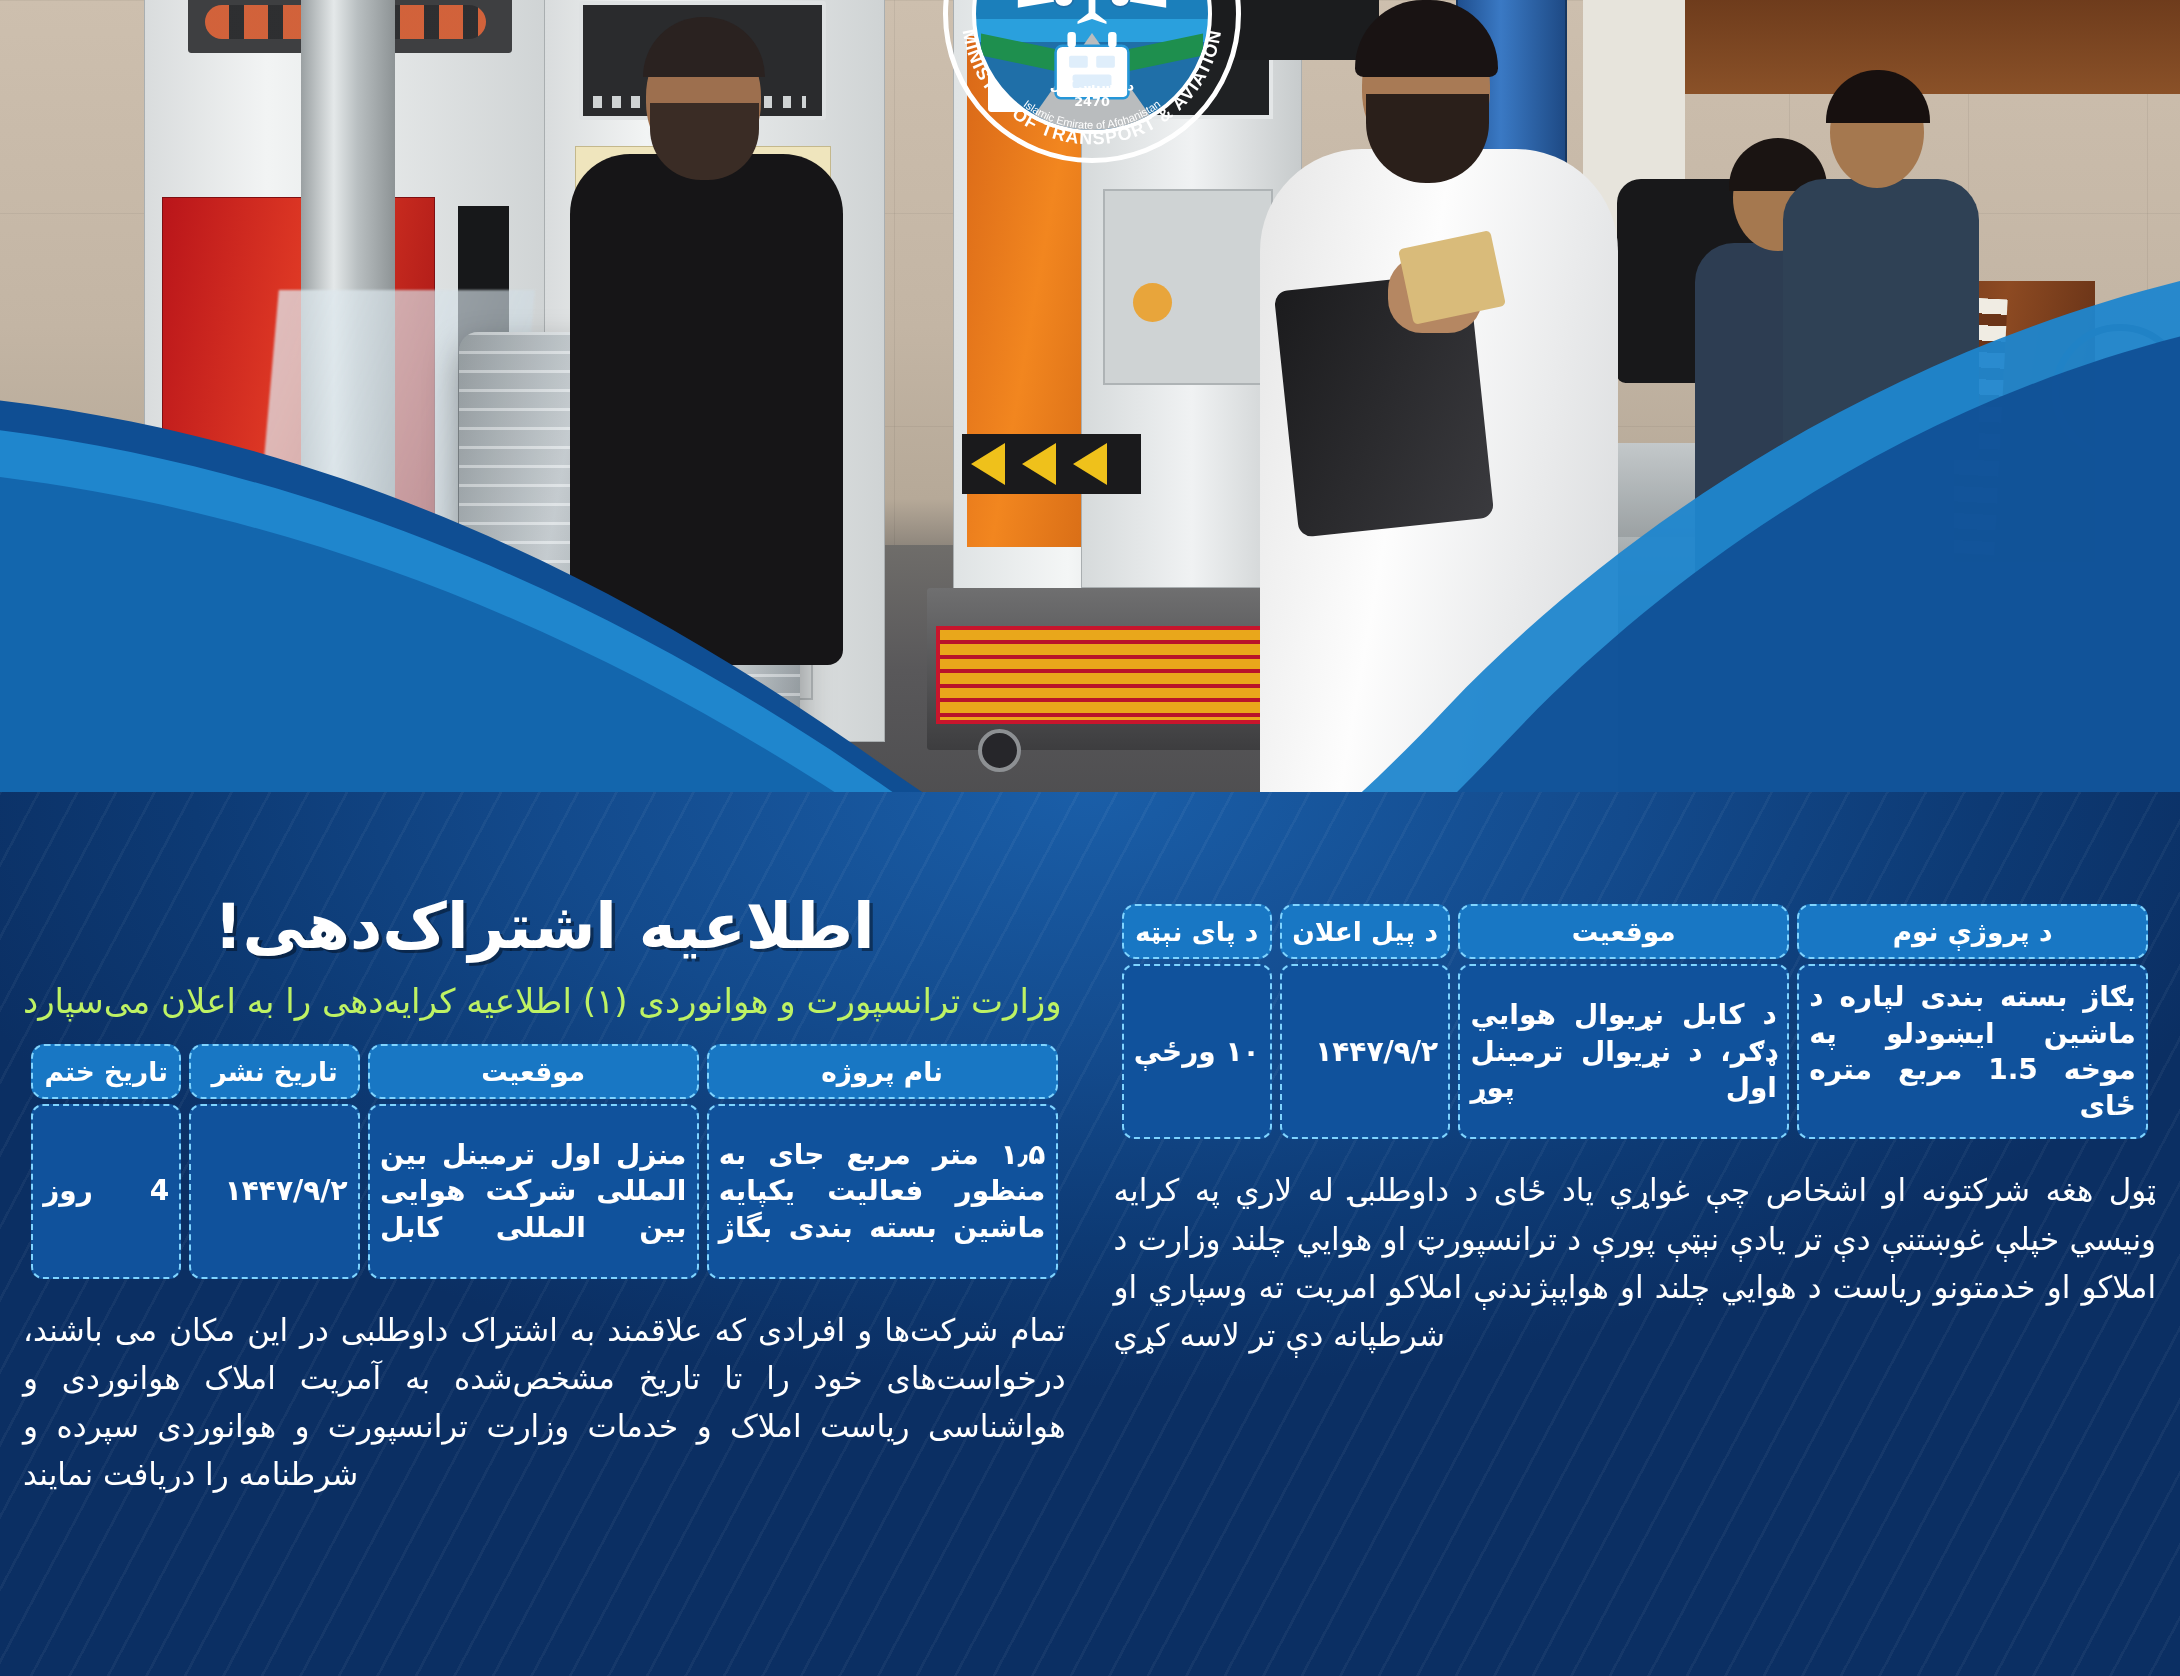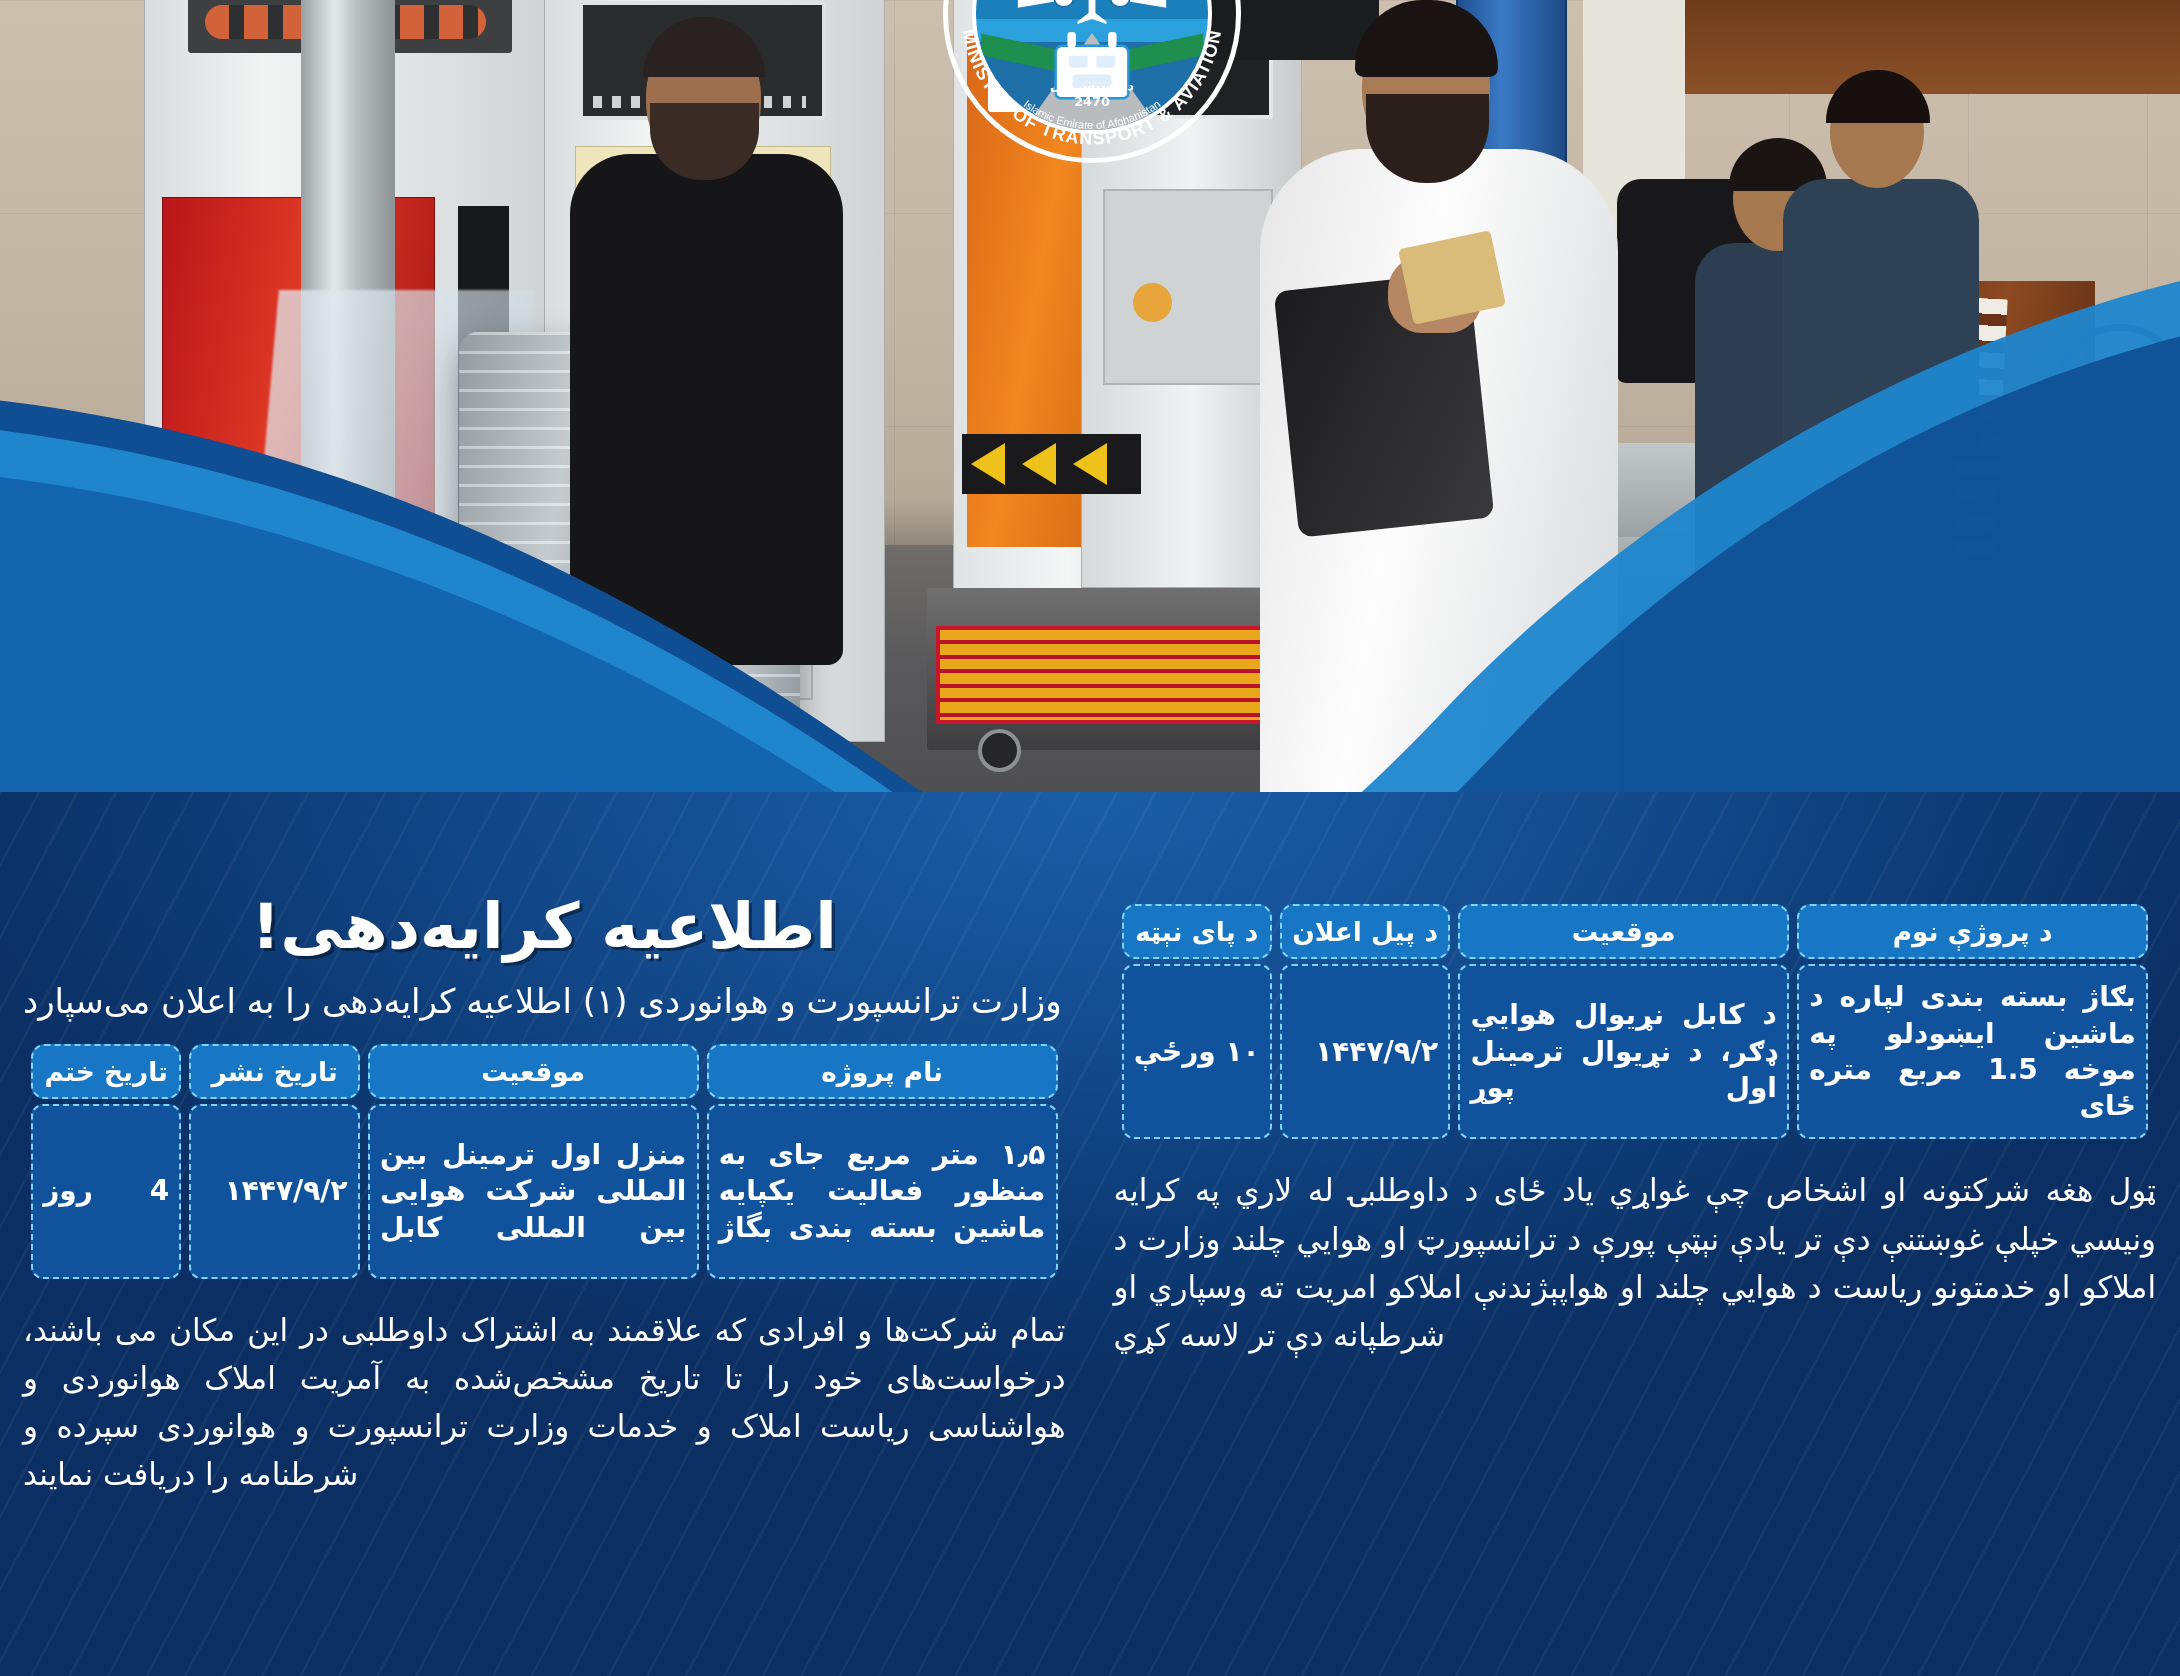--- a/index.html
+++ b/index.html
@@ -389,7 +389,7 @@
     </div>
 
     <div class="col dari">
-      <h1 class="headline">اطلاعیه کرایه‌دهی!</h1>
+      <h1 class="headline">اطلاعیه اشتراک‌دهی!</h1>
       <p class="subline">وزارت ترانسپورت و هوانوردی (۱) اطلاعیه کرایه‌دهی را به اعلان می‌سپارد</p>
 
       <table class="tbl">

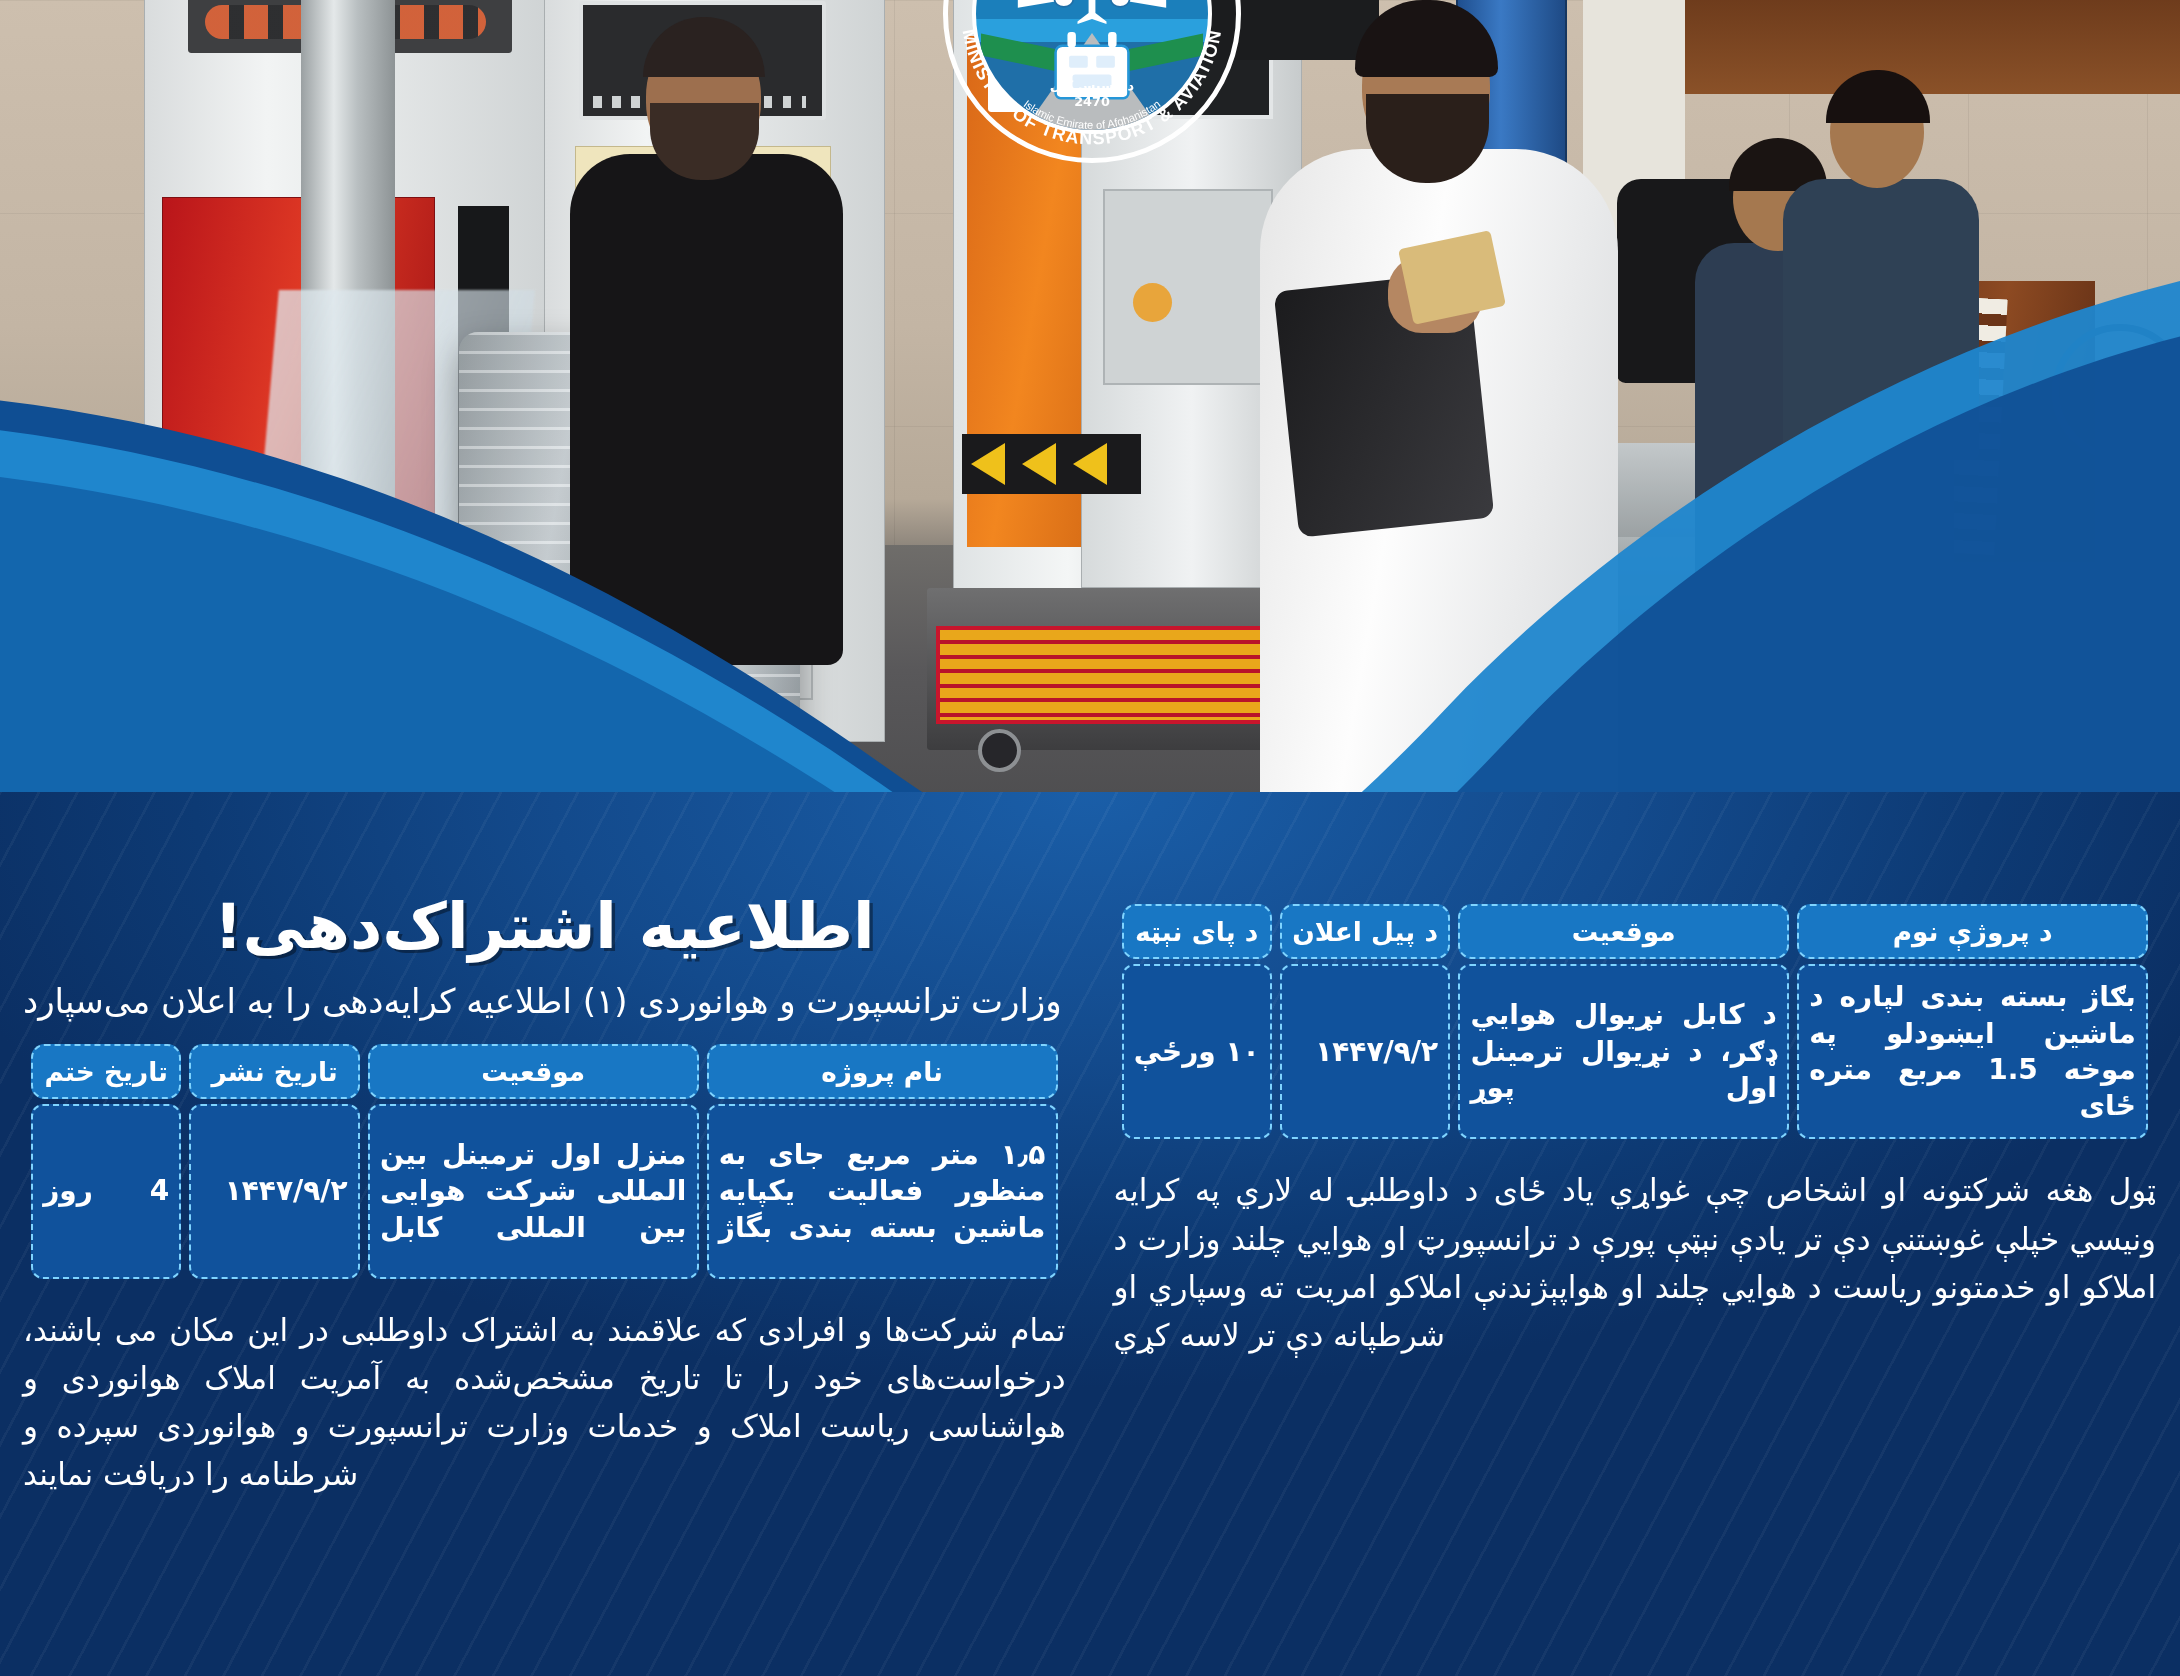--- a/index.html
+++ b/index.html
@@ -160,7 +160,7 @@
     font-family:"DejaVu Sans","Liberation Sans",sans-serif;
   }
   .subline{
-    text-align:justify;text-align-last:center;color:#ffffff;font-size:34px;line-height:1.35;
+    text-align:justify;text-align-last:center;color:#bef264;font-size:34px;line-height:1.35;
     margin:0 0 13.6px 0;font-weight:500;
   }
   .col.dari .subline{text-align:justify;text-align-last:left;direction:rtl;}

